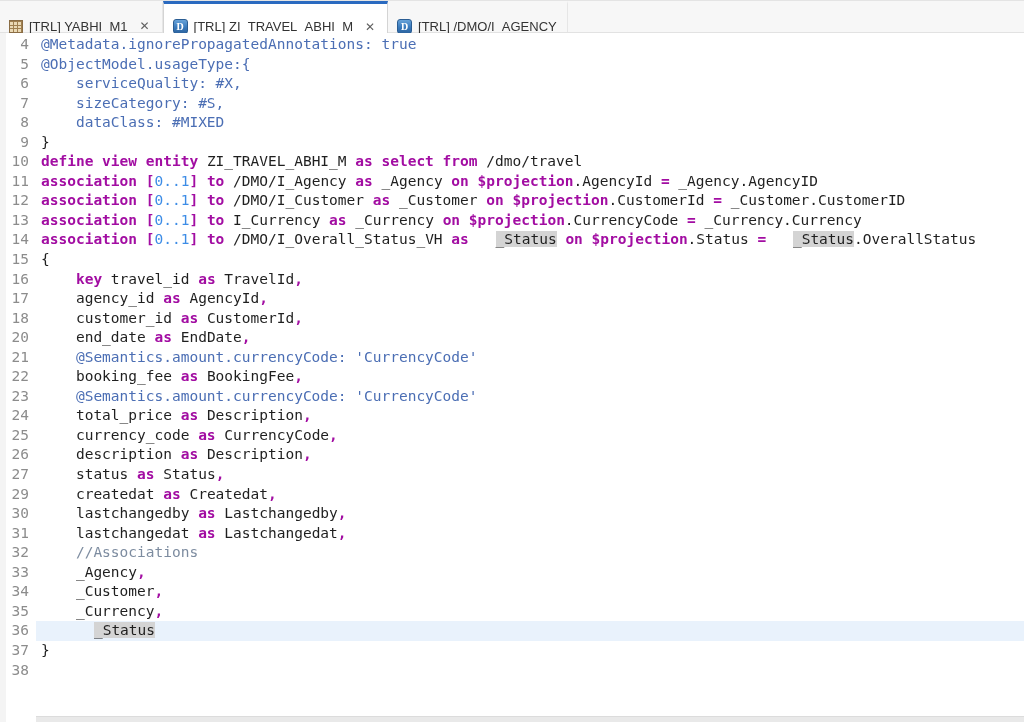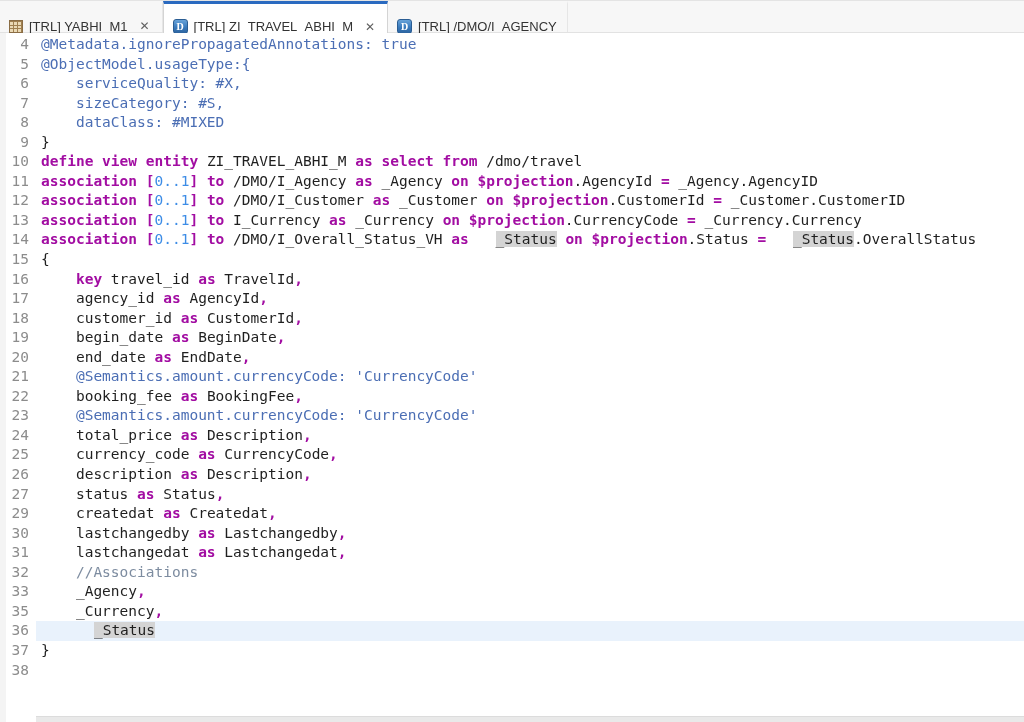--- a/index.html
+++ b/index.html
@@ -154,10 +154,6 @@
         <div class="code"><span class="id">    customer_id </span><span class="kw">as </span><span class="id">CustomerId</span><span class="kw">,</span></div>
       </div>
       <div class="cline">
-        <div class="gut">19</div>
-        <div class="code"><span class="id">    begin_date </span><span class="kw">as </span><span class="id">BeginDate</span><span class="kw">,</span></div>
-      </div>
-      <div class="cline">
         <div class="gut">20</div>
         <div class="code"><span class="id">    end_date </span><span class="kw">as </span><span class="id">EndDate</span><span class="kw">,</span></div>
       </div>

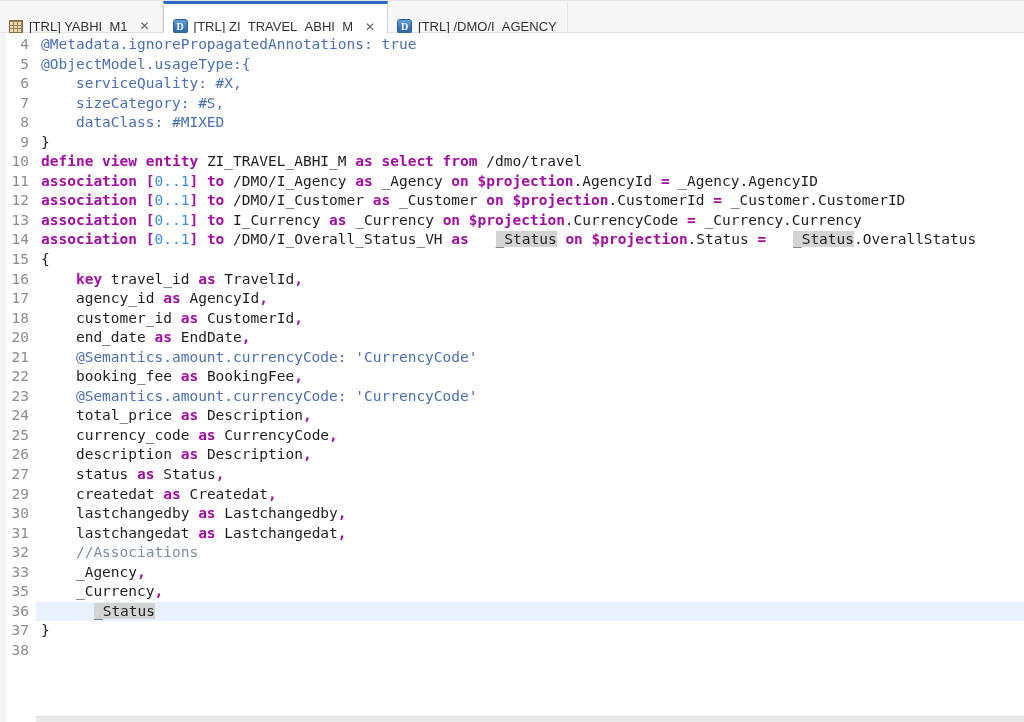--- a/index.html
+++ b/index.html
@@ -206,6 +206,10 @@
         <div class="code"><span class="id">    _Agency</span><span class="kw">,</span></div>
       </div>
       <div class="cline">
+        <div class="gut">34</div>
+        <div class="code"><span class="id">    _Customer</span><span class="kw">,</span></div>
+      </div>
+      <div class="cline">
         <div class="gut">35</div>
         <div class="code"><span class="id">    _Currency</span><span class="kw">,</span></div>
       </div>

